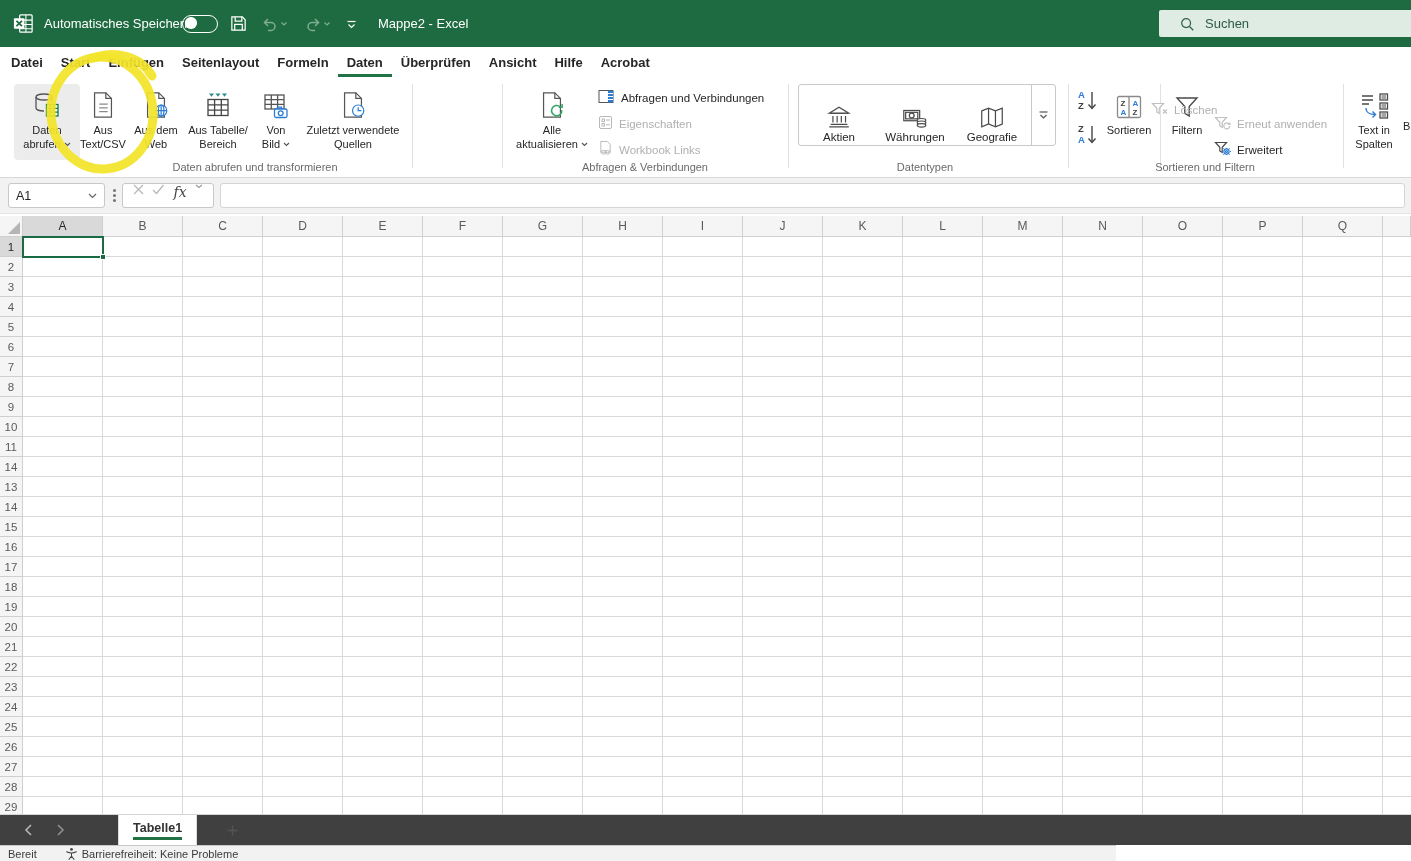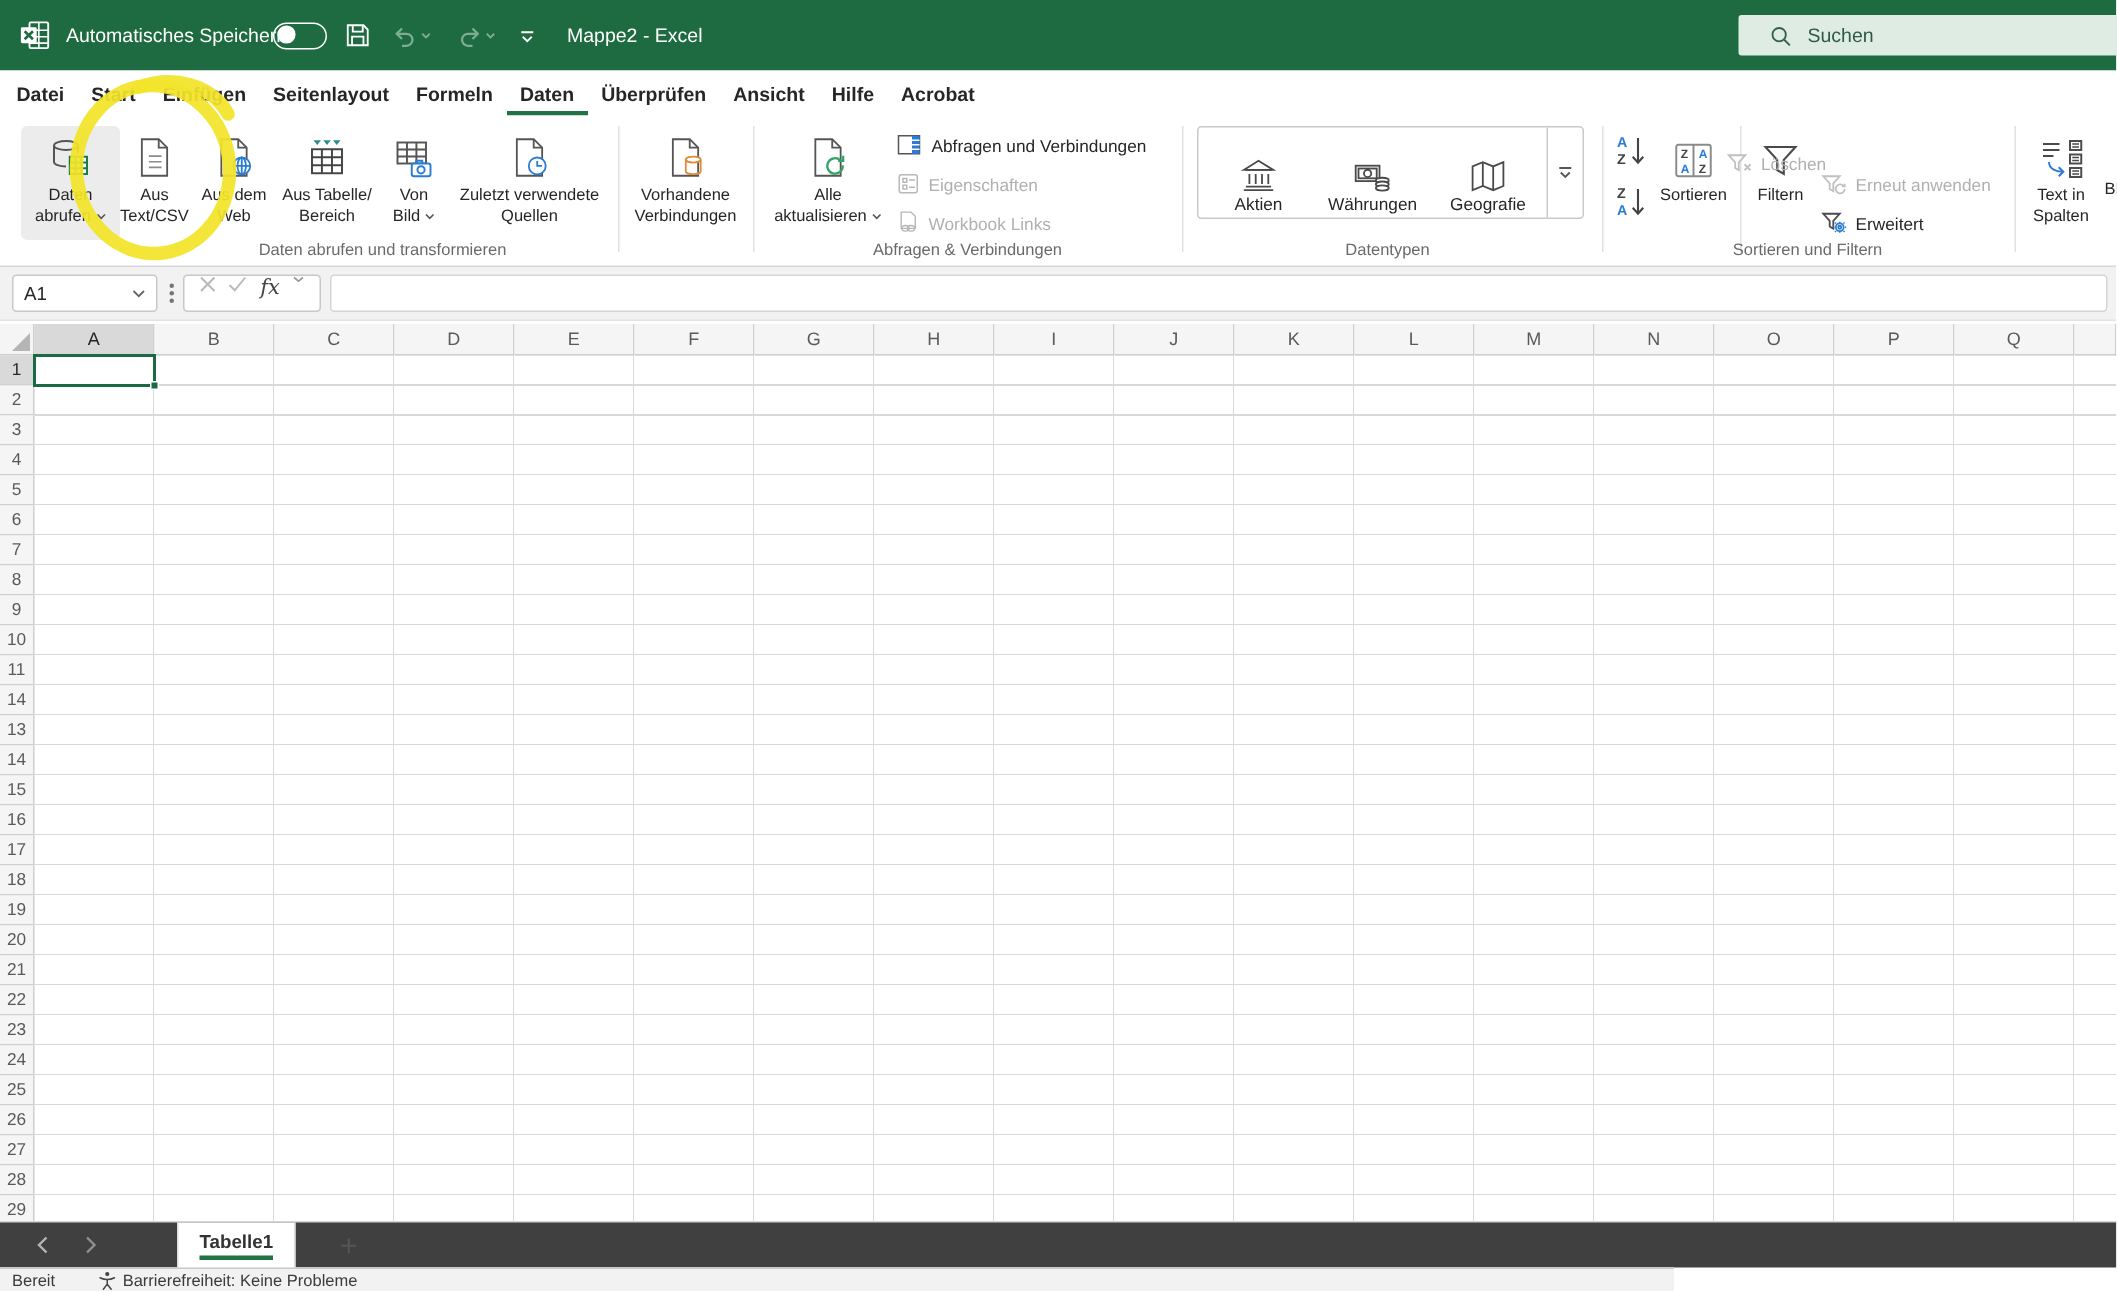--- a/index.html
+++ b/index.html
@@ -257,19 +257,6 @@
 
     <div class="rsep" style="left:412px;"></div>
 
-    <div class="bigbtn" style="left:414px; width:86px;">
-      <div class="ic">
-        <svg width="30" height="32" viewBox="0 0 32 32" fill="none" stroke="#555" stroke-width="1.3">
-          <path d="M7 3h12l6 6v20H7z" fill="#fff"></path>
-            <path d="M19 3v6h6"></path>
-          <g stroke="#E08C3C">
-              <ellipse cx="21.5" cy="17.5" rx="5.3" ry="2.1" fill="#fff"></ellipse>
-              <path d="M16.2 17.5v8.2c0 1.2 2.4 2.1 5.3 2.1s5.3-.9 5.3-2.1v-8.2"></path>
-            </g>
-        </svg>
-      </div>
-      <div class="lbl"><span>Vorhandene</span><br><span>Verbindungen</span></div>
-    </div>
 
     <div class="rsep" style="left:502px;"></div>
 

